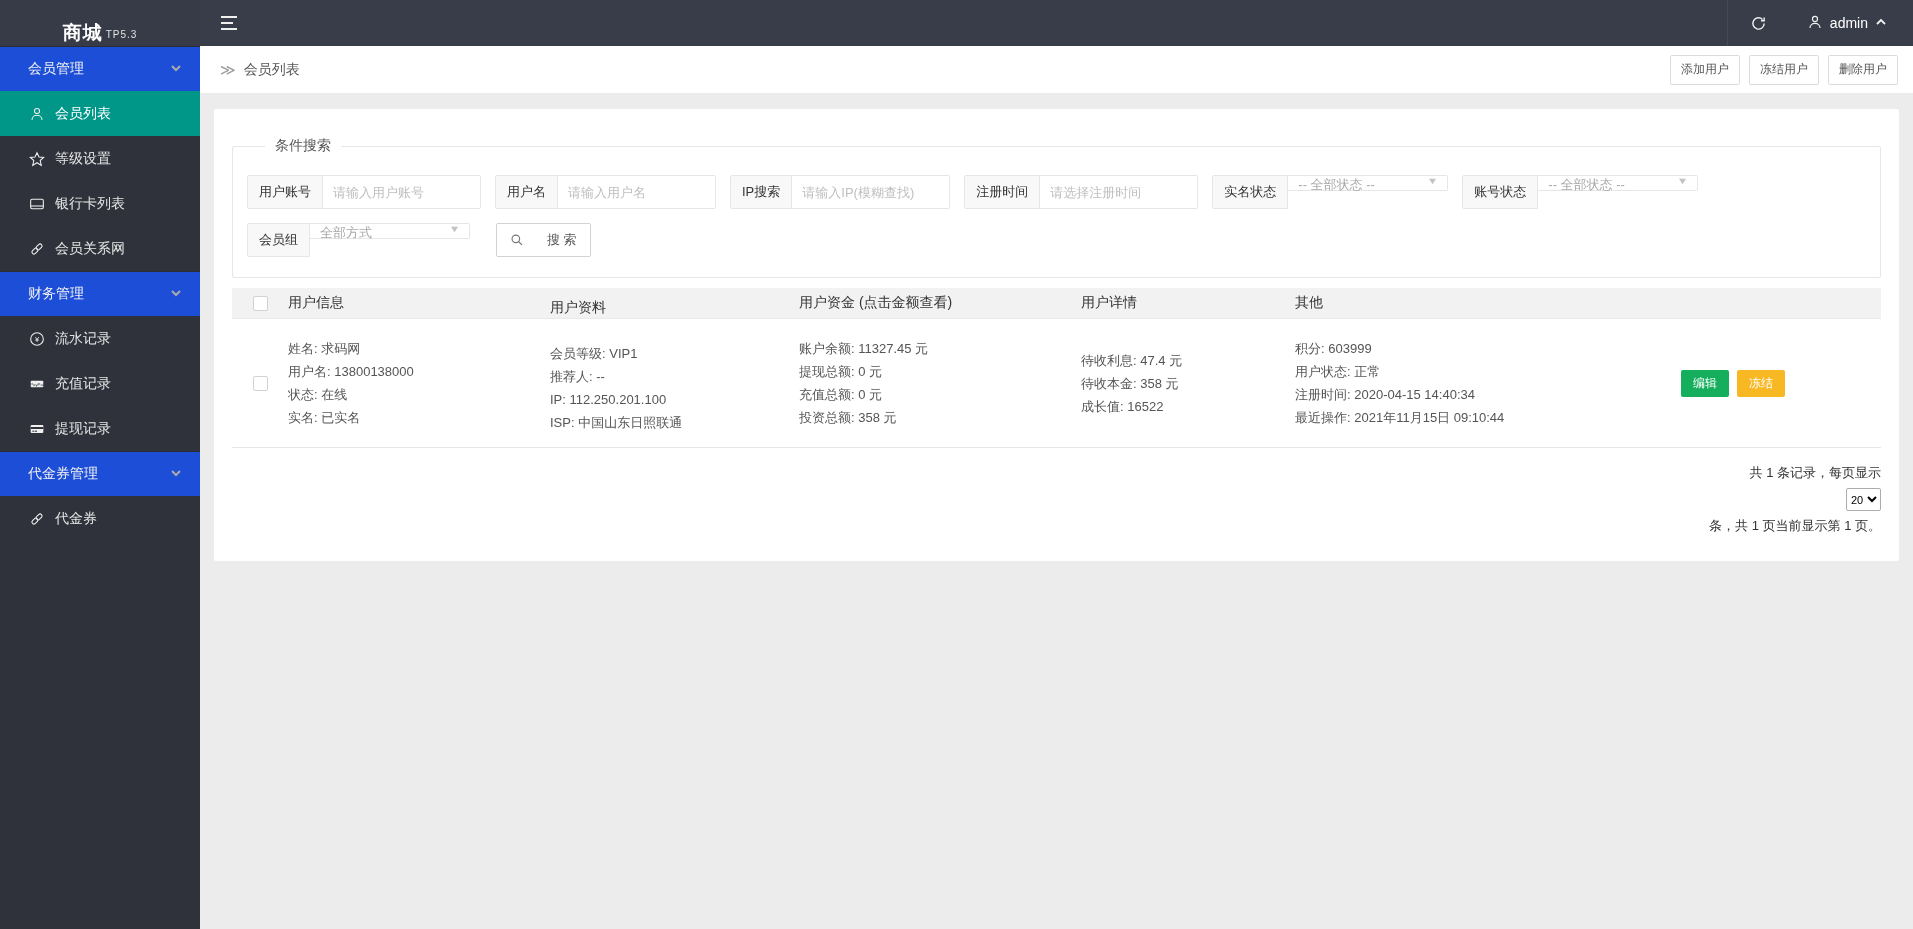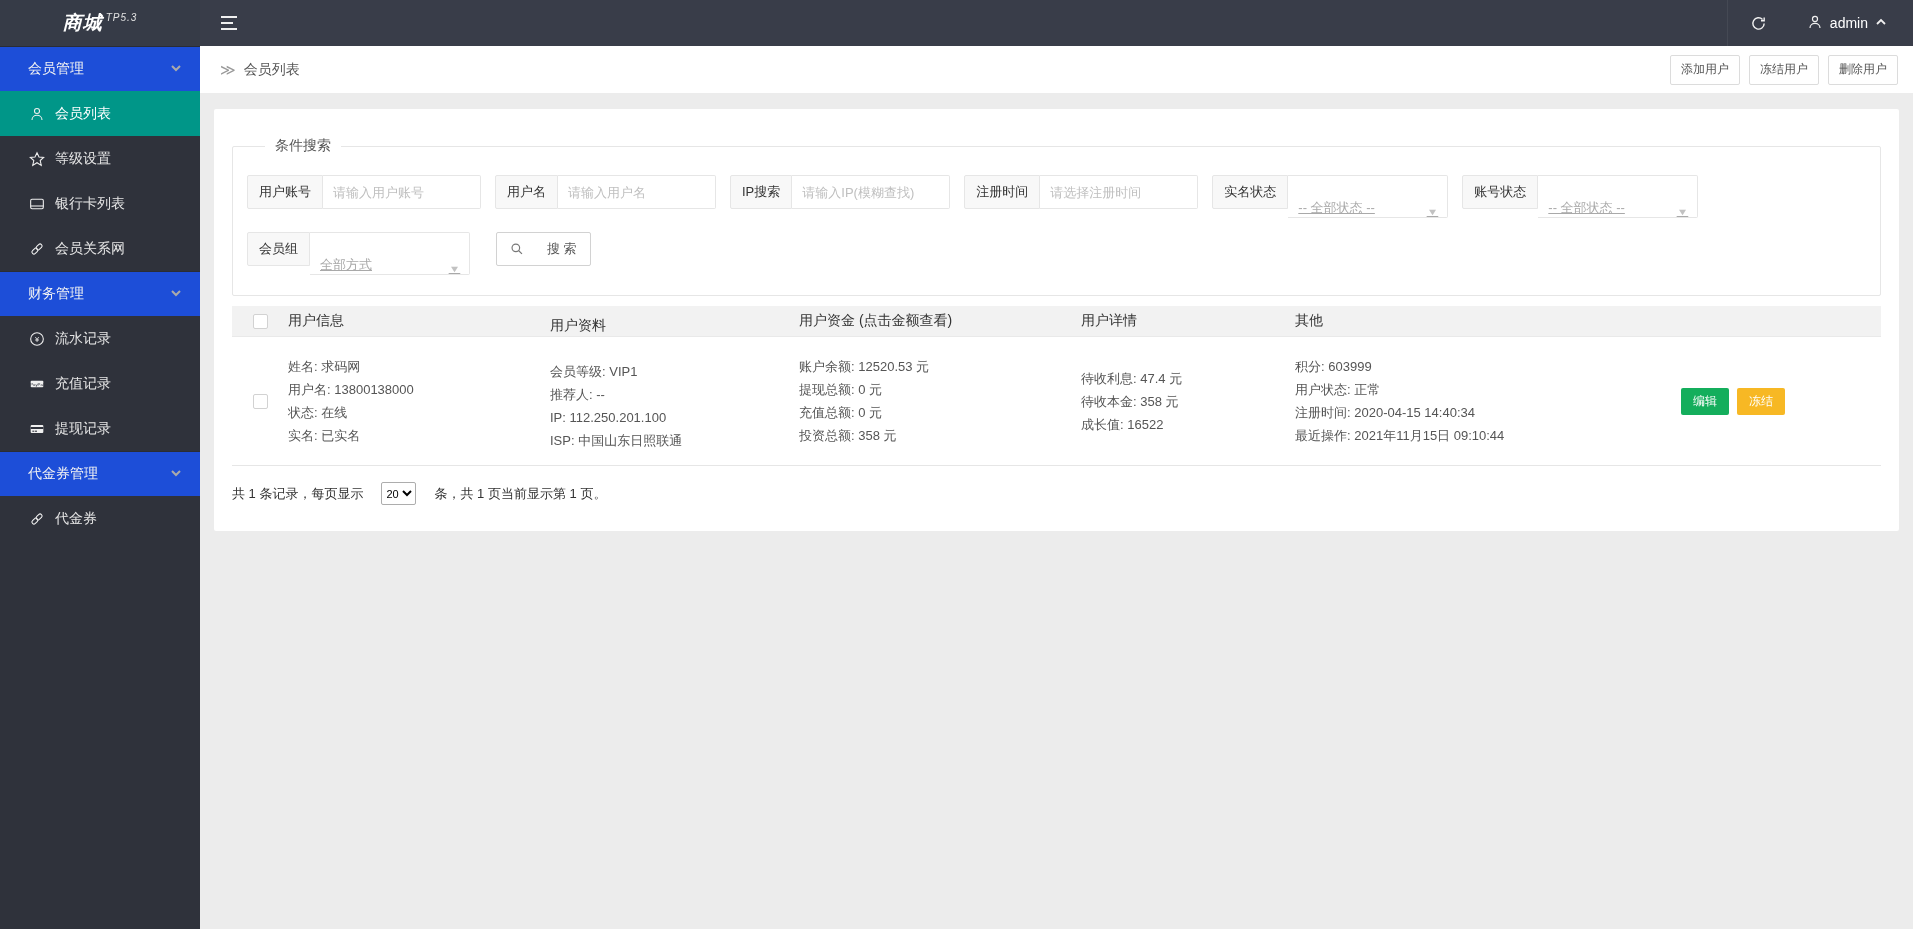--- a/index.html
+++ b/index.html
@@ -10,7 +10,7 @@
   .topbar { position:absolute; top:0; left:0; width:1913px; height:46px;
     background:#393D49; display:flex; align-items:stretch; z-index:10; }
   .logo { width:200px; background:#363B47; color:#fff; font-size:19px; font-weight:bold;
-    display:flex; align-items:center; justify-content:center; letter-spacing:1px;font-style:italic; }
+    display:flex; align-items:flex-end; justify-content:center; letter-spacing:1px; }
   .logo sup { font-size:10px; font-weight:normal; color:#e2e2e2; margin-left:3px; top:-6px; position:relative; }
   .hamburger { width:58px; display:flex; align-items:center; justify-content:center; cursor:pointer; }
   .hamburger svg { width:18px; height:16px; stroke:#f0f0f0; stroke-width:2; }

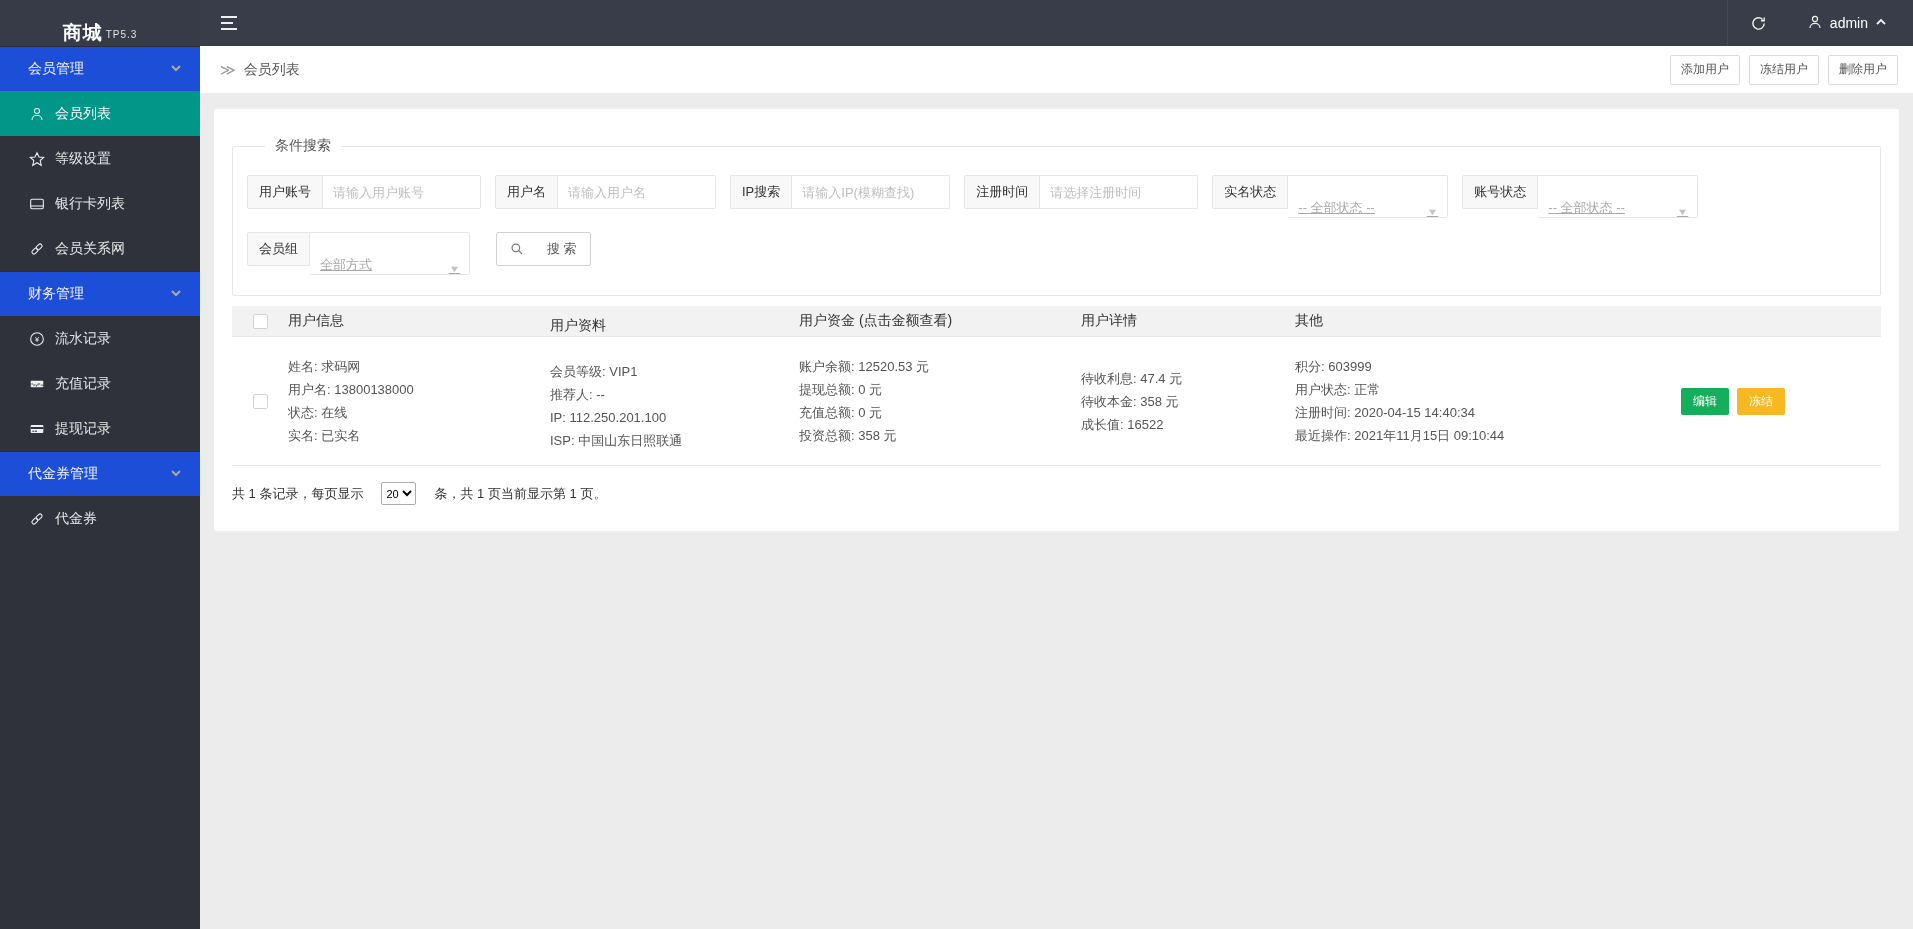--- a/index.html
+++ b/index.html
@@ -61,9 +61,9 @@
     padding:0 10px; font-size:13px; color:#333; outline:none;
     font-family:"Liberation Sans","DejaVu Sans",sans-serif; }
   .pair input::placeholder { color:#bfbfbf; }
-  .pair .sel { height:43px; width:160px; border:1px solid #e6e6e6; border-left:none; border-radius:0 2px 2px 0;
-    display:flex; align-items:flex-end; justify-content:space-between; padding:0 10px; color:#a9a9a9;
-    font-size:13px; cursor:pointer; background:#fff;text-decoration:underline; }
+  .pair .sel { height:16px; width:160px; border:1px solid #e6e6e6; border-left:none; border-radius:0 2px 2px 0;
+    display:flex; align-items:flex-start; justify-content:space-between; padding:0 10px; color:#a9a9a9;
+    font-size:13px; cursor:pointer; background:#fff; }
   .pair .sel .arrow { color:#c2c2c2; font-size:9px; transform:scaleX(1.3); }
   .search-btn { margin-left:12px; height:34px; padding:0 13px; background:#fff; border:1px solid #d2d2d2;
     border-radius:2px; display:flex; align-items:center; gap:23px; color:#555; font-size:13px; cursor:pointer;

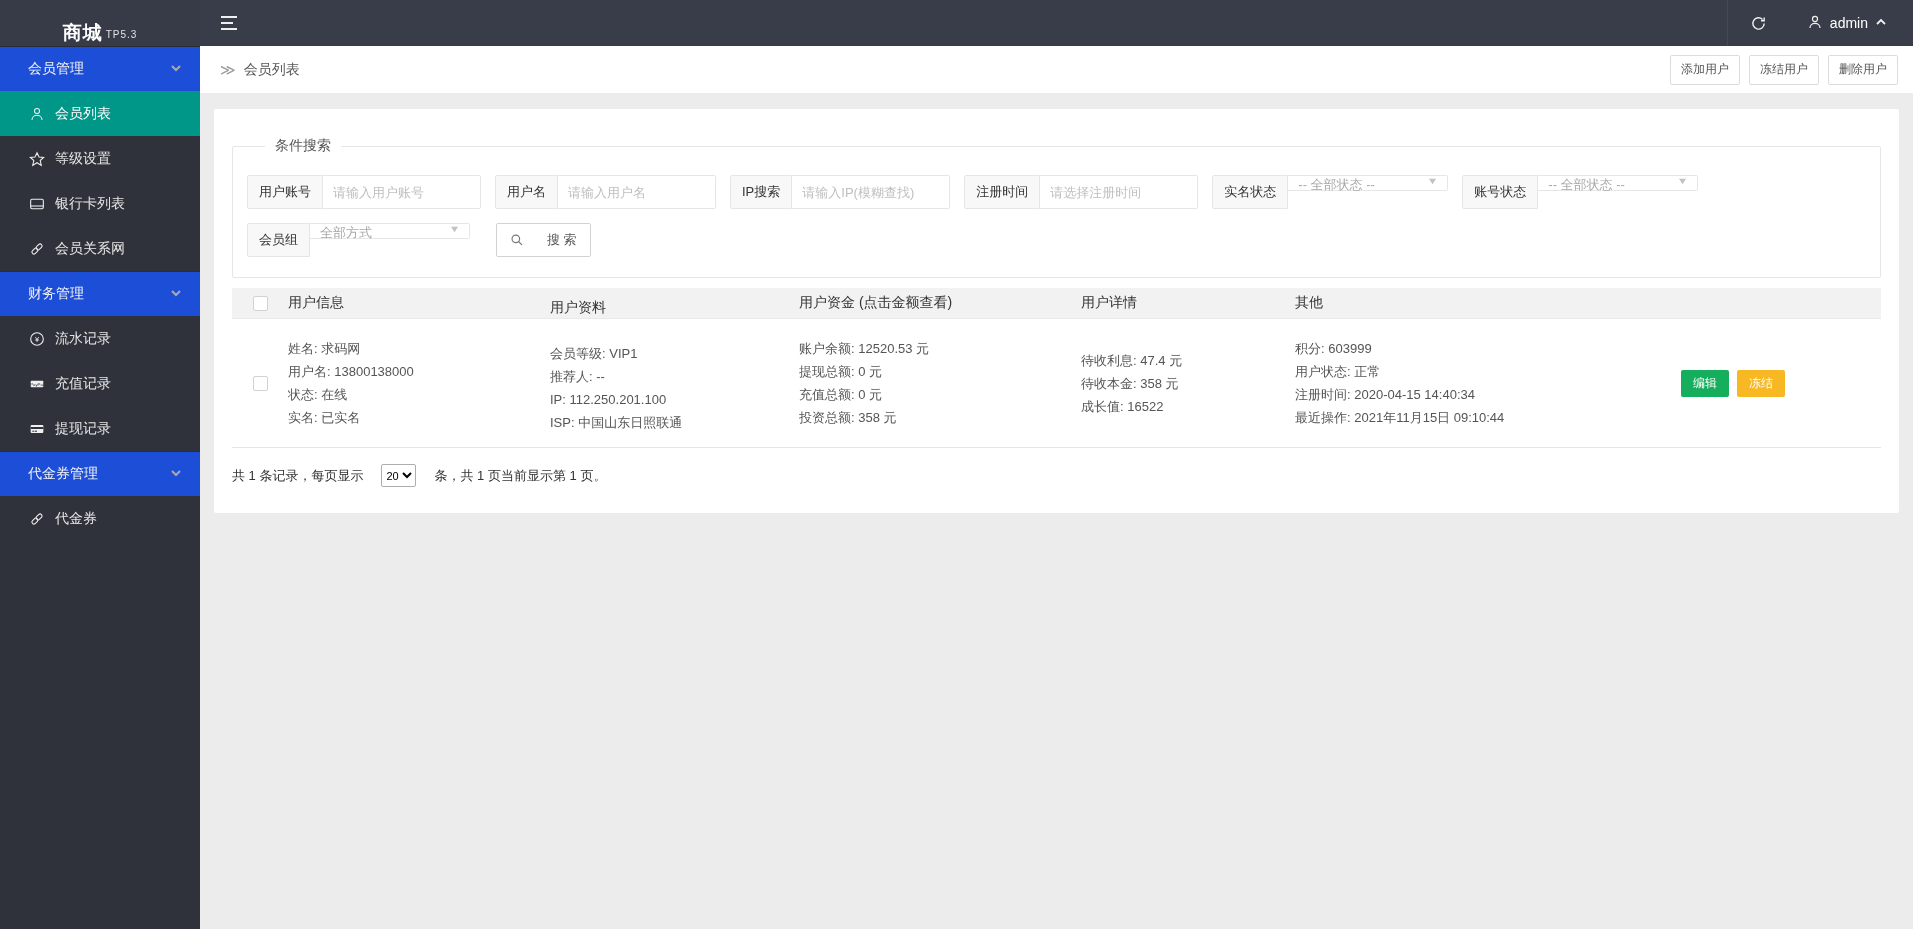--- a/index.html
+++ b/index.html
@@ -330,7 +330,7 @@
         </div>
 
         <div class="col-3">
-          <div class="line"><span>账户余额: </span><span class="val c-red">12520.53 元</span></div>
+          <div class="line"><span>账户余额: </span><span class="val c-red">11327.45 元</span></div>
           <div class="line"><span>提现总额: </span><span class="val c-green">0 元</span></div>
           <div class="line"><span>充值总额: </span><span class="val c-orange">0 元</span></div>
           <div class="line"><span>投资总额: </span><span class="val c-blue">358 元</span></div>

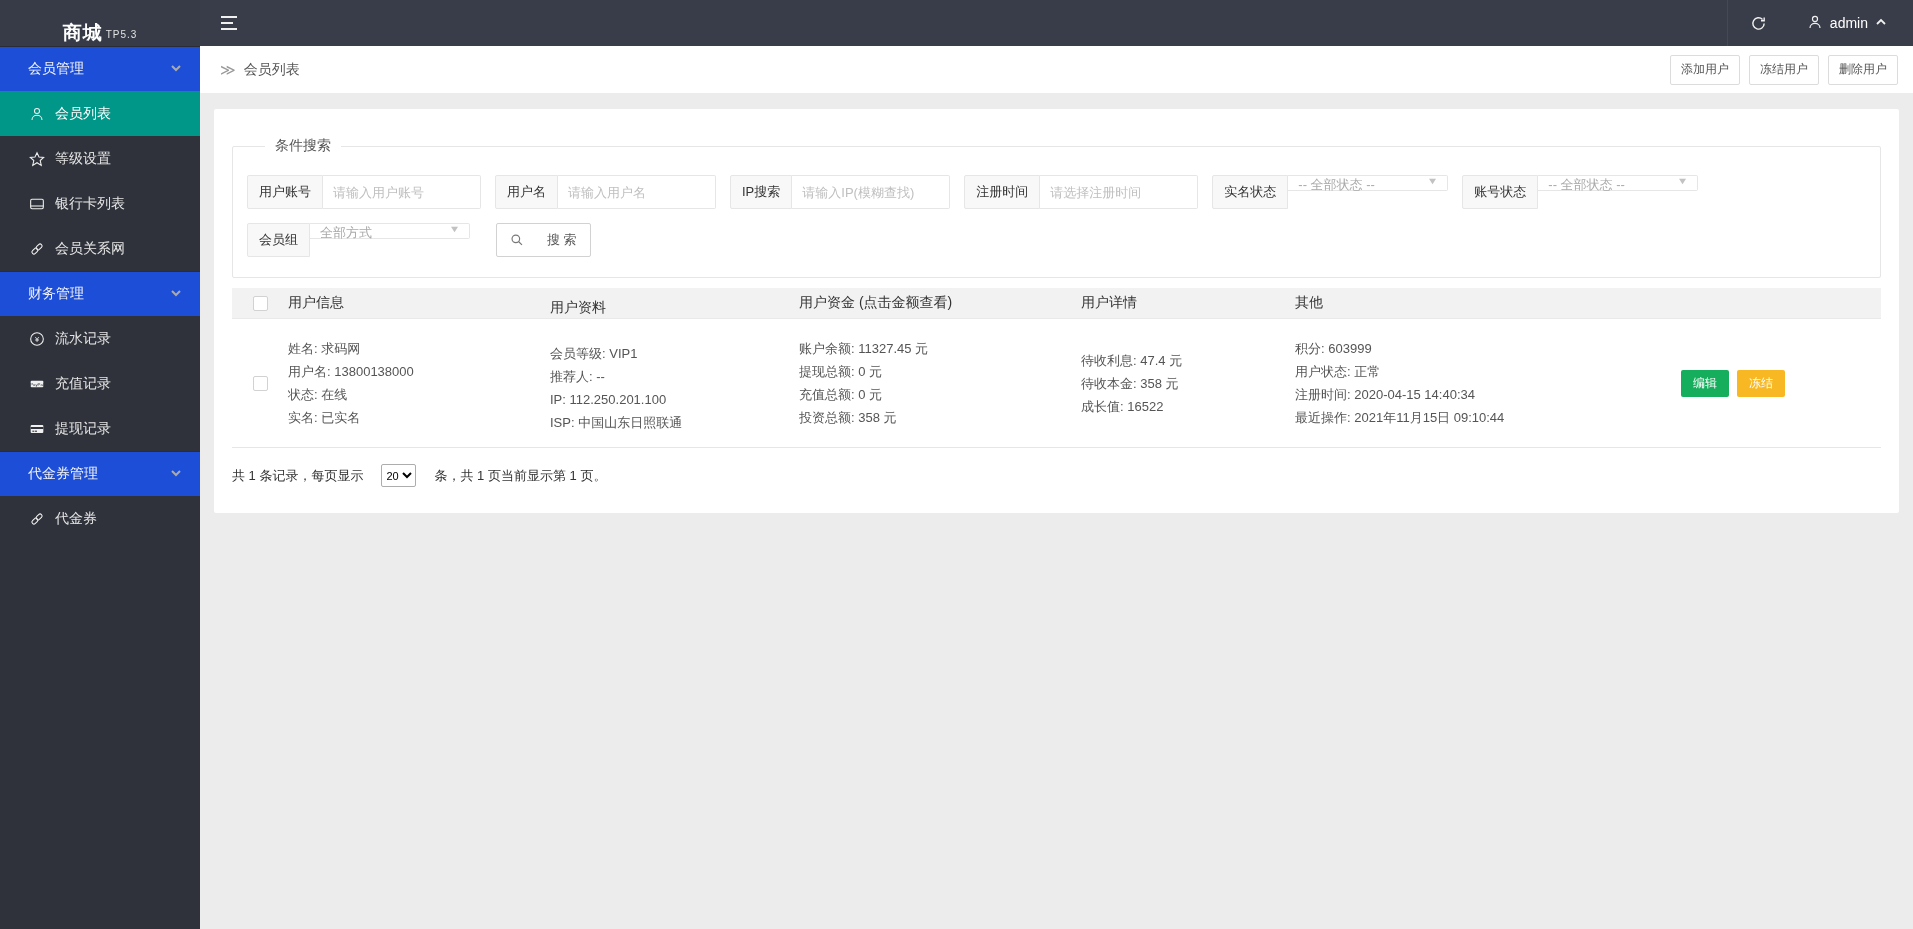--- a/index.html
+++ b/index.html
@@ -89,7 +89,7 @@
   .act-freeze { background:#F7B824; }
 
   
-  .pagination { margin-top:16px; font-size:13px; color:#333; display:flex; align-items:center; gap:18px; }
+  .pagination { margin-top:16px; font-size:13px; color:#333; display:flex; align-items:flex-end; gap:6px;flex-direction:column; }
   .pagination select { height:23px; border:1px solid #adadad; border-radius:2px; font-size:11px;
     background:#fff; font-family:"Liberation Sans","DejaVu Sans",sans-serif; }
 </style>

